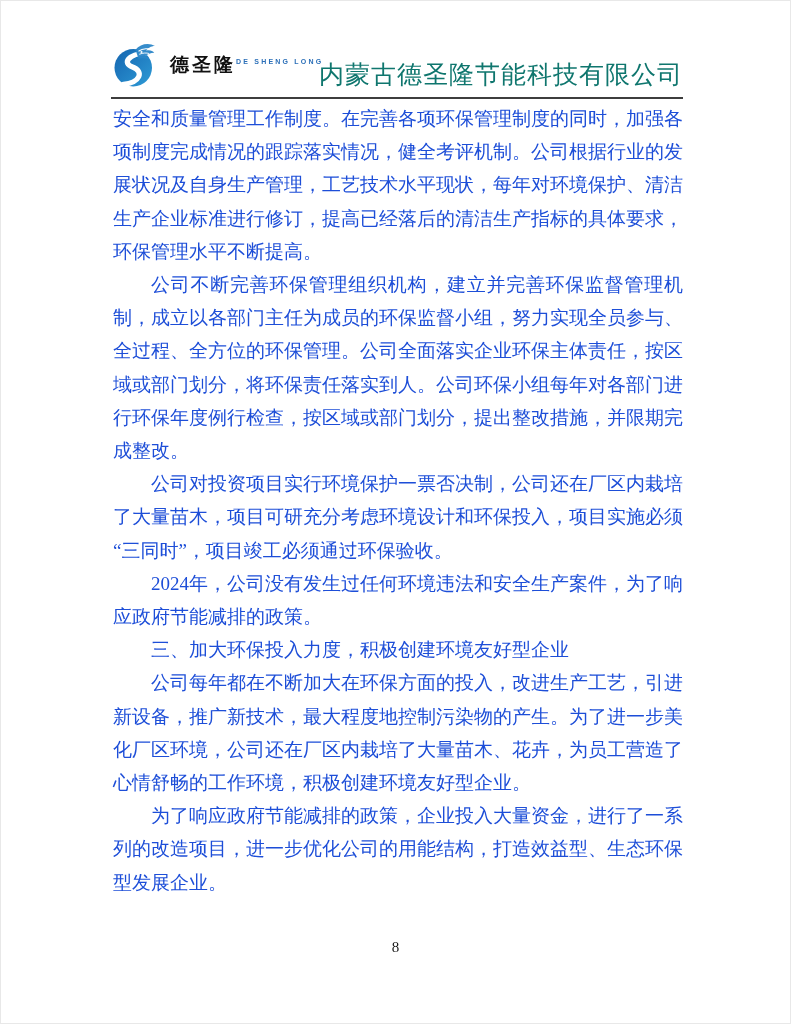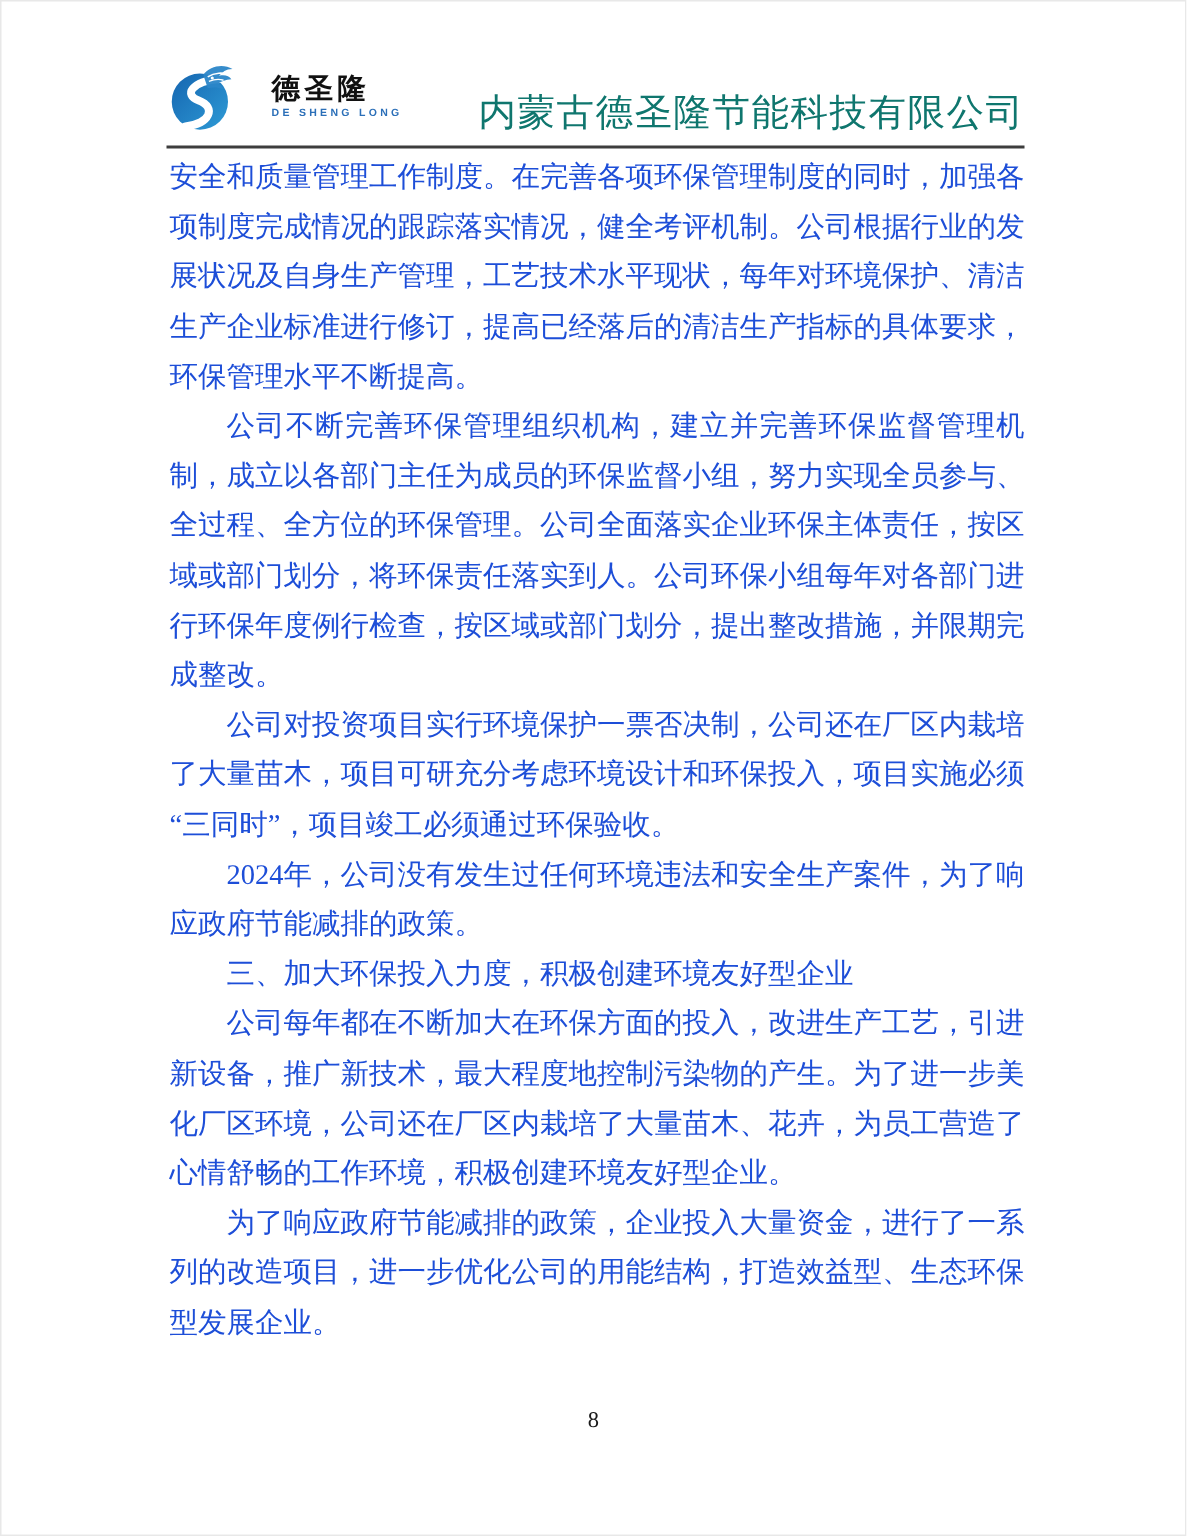--- a/index.html
+++ b/index.html
@@ -40,9 +40,9 @@
     display: block;
   }
   .logo-text {
-    margin-left: 20px;
+    margin-left: 9px;
     display: flex;
-    flex-direction: column;
+    flex-direction: row;
     line-height: 1;
   }
   .logo-cn {

